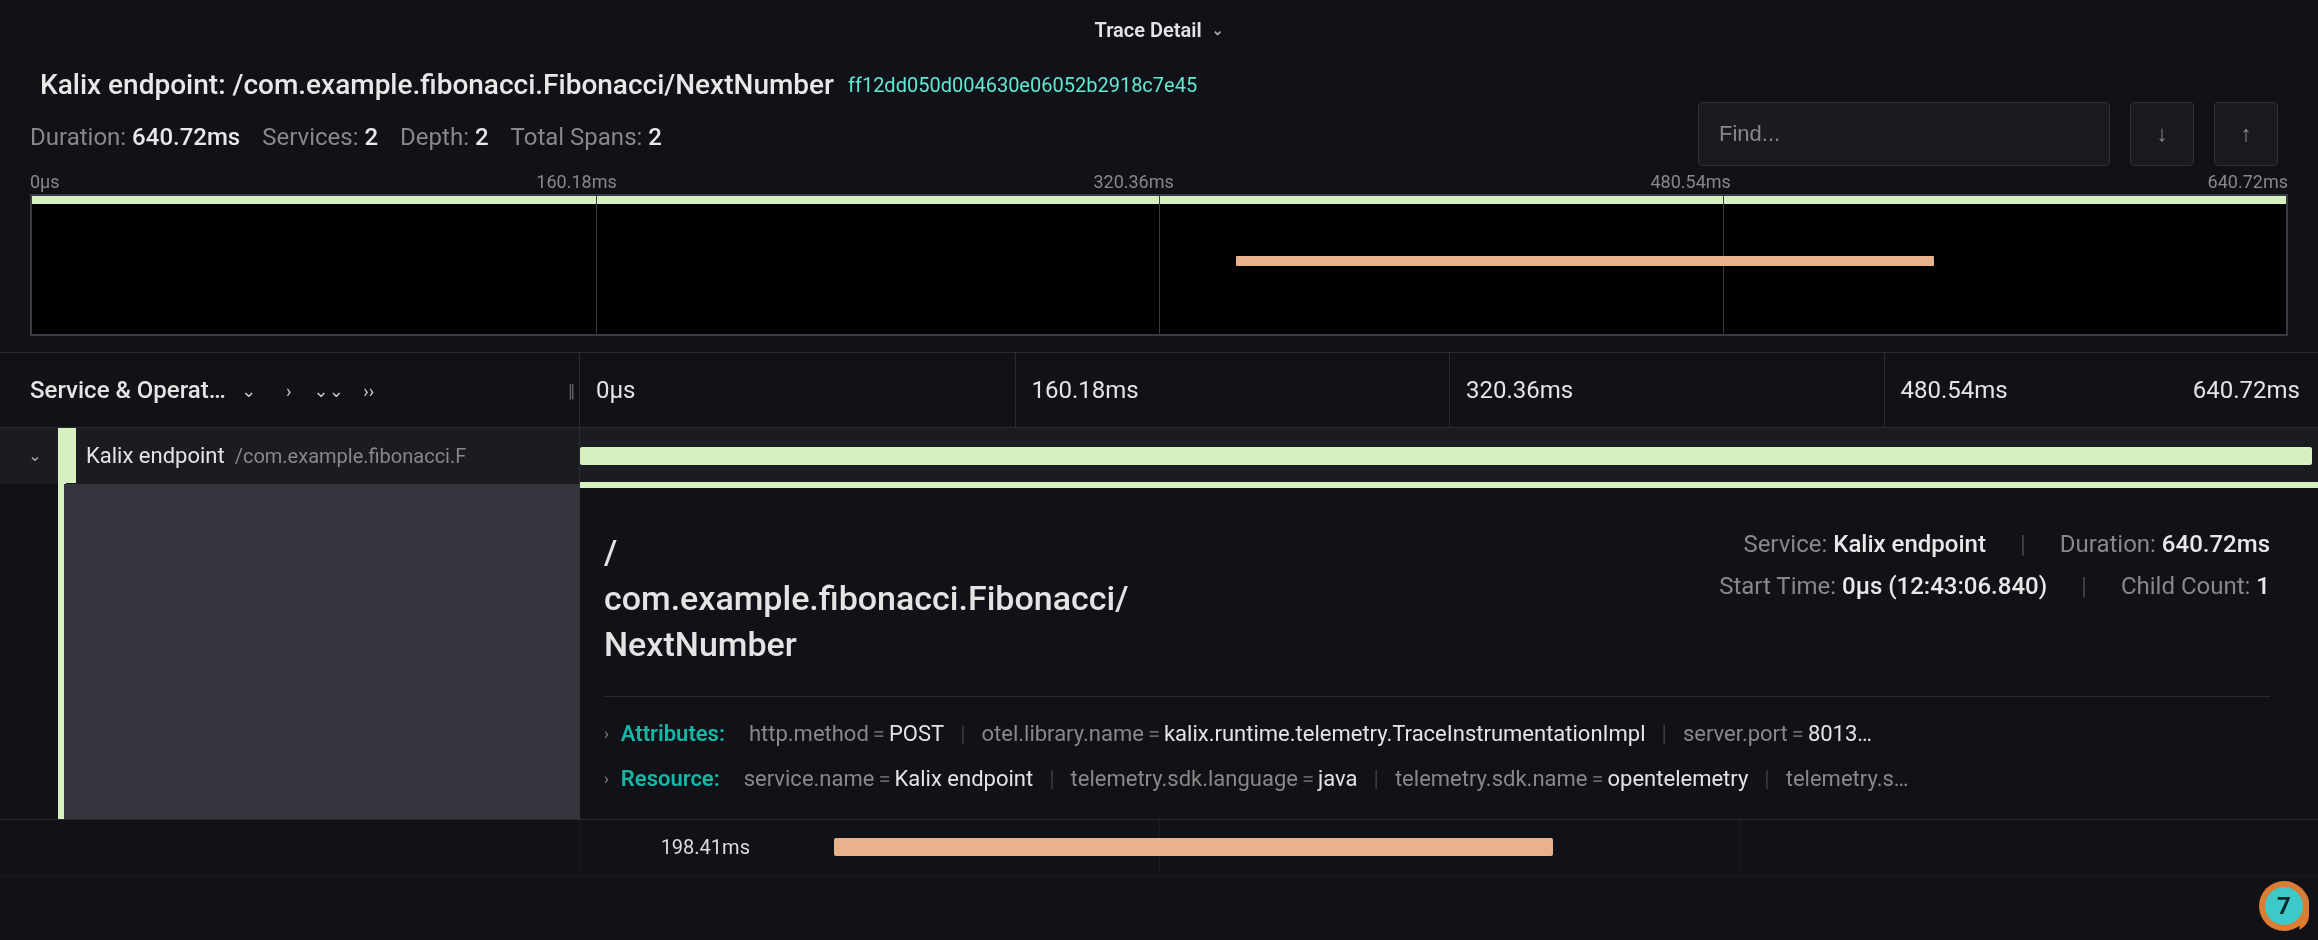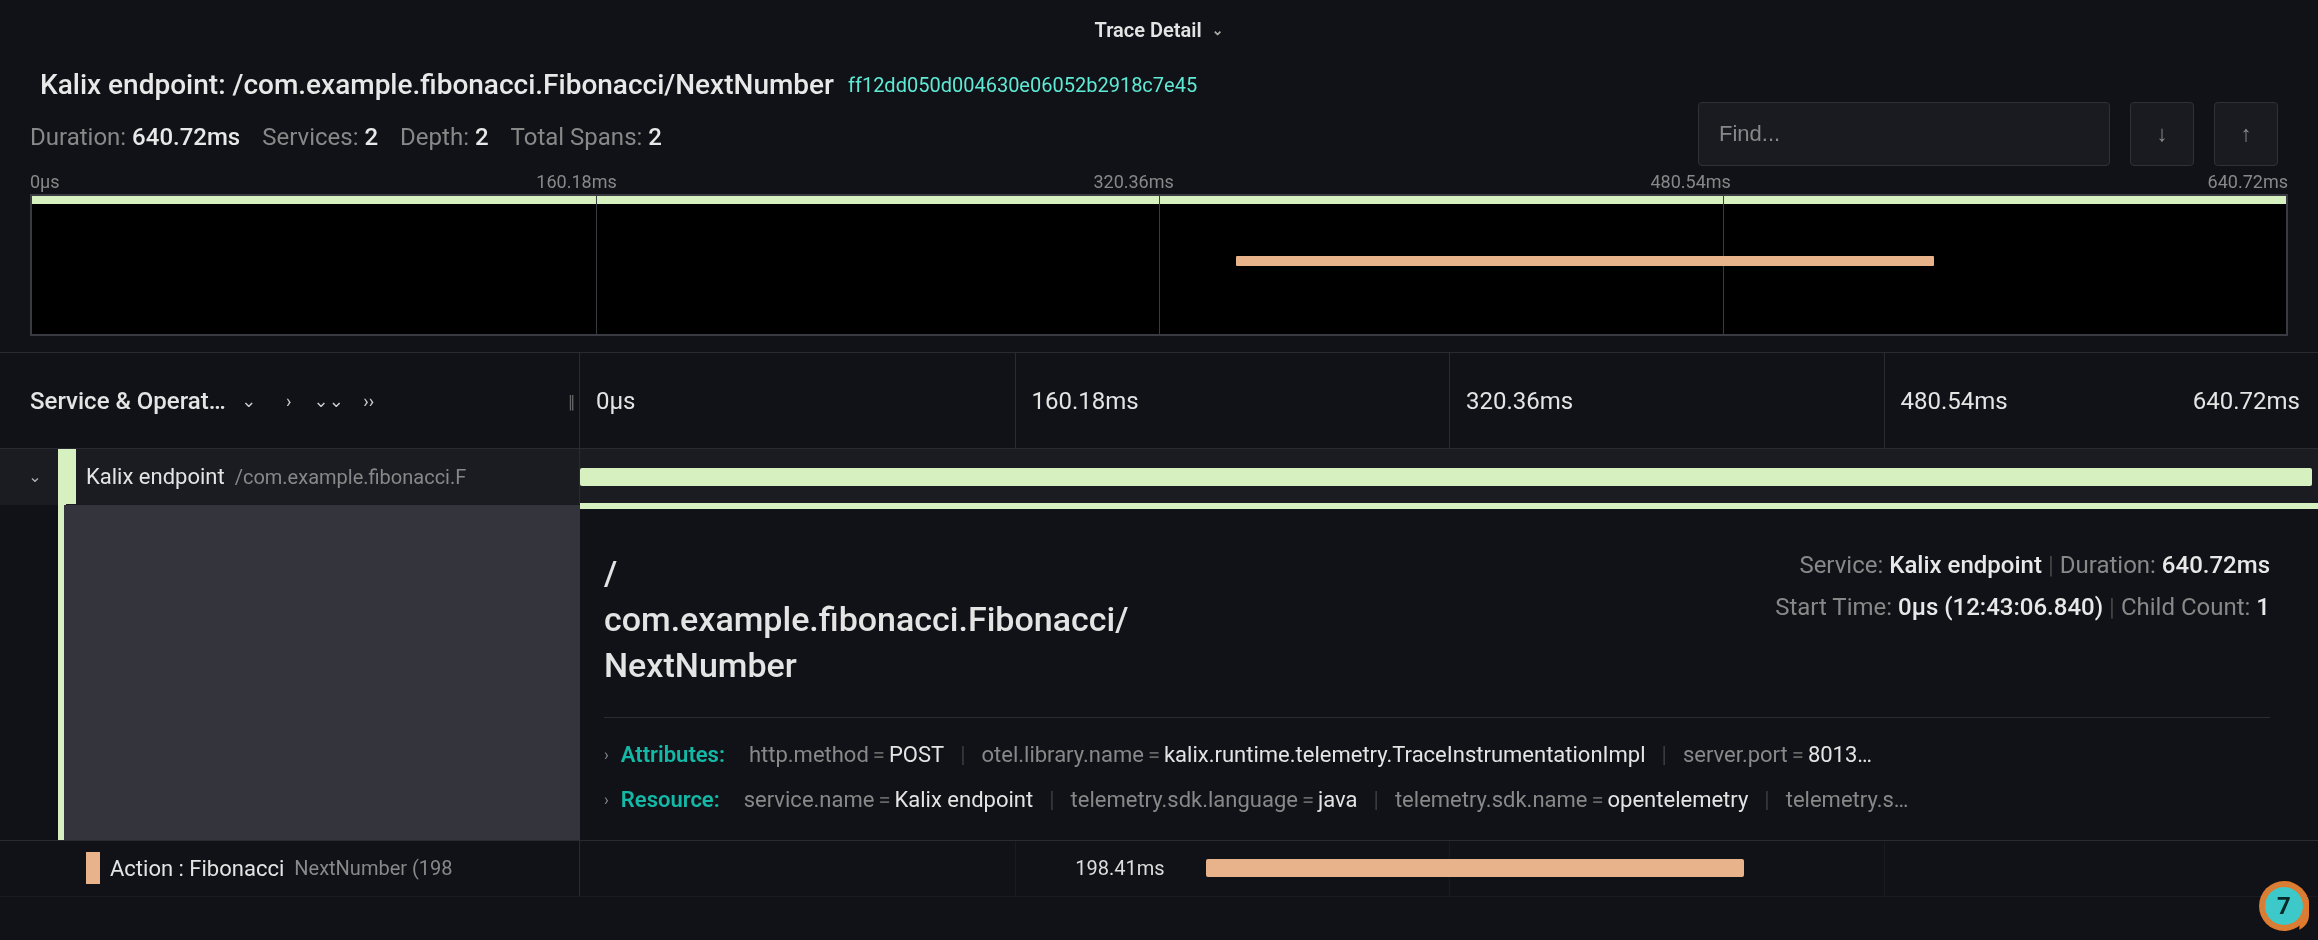--- a/index.html
+++ b/index.html
@@ -133,7 +133,7 @@
   margin-top: 16px;
   border-top: 1px solid #2a2b32;
   border-bottom: 1px solid #2a2b32;
-  height: 97px;
+  height: 76px;
   align-items: stretch;
 }
 .service-col {

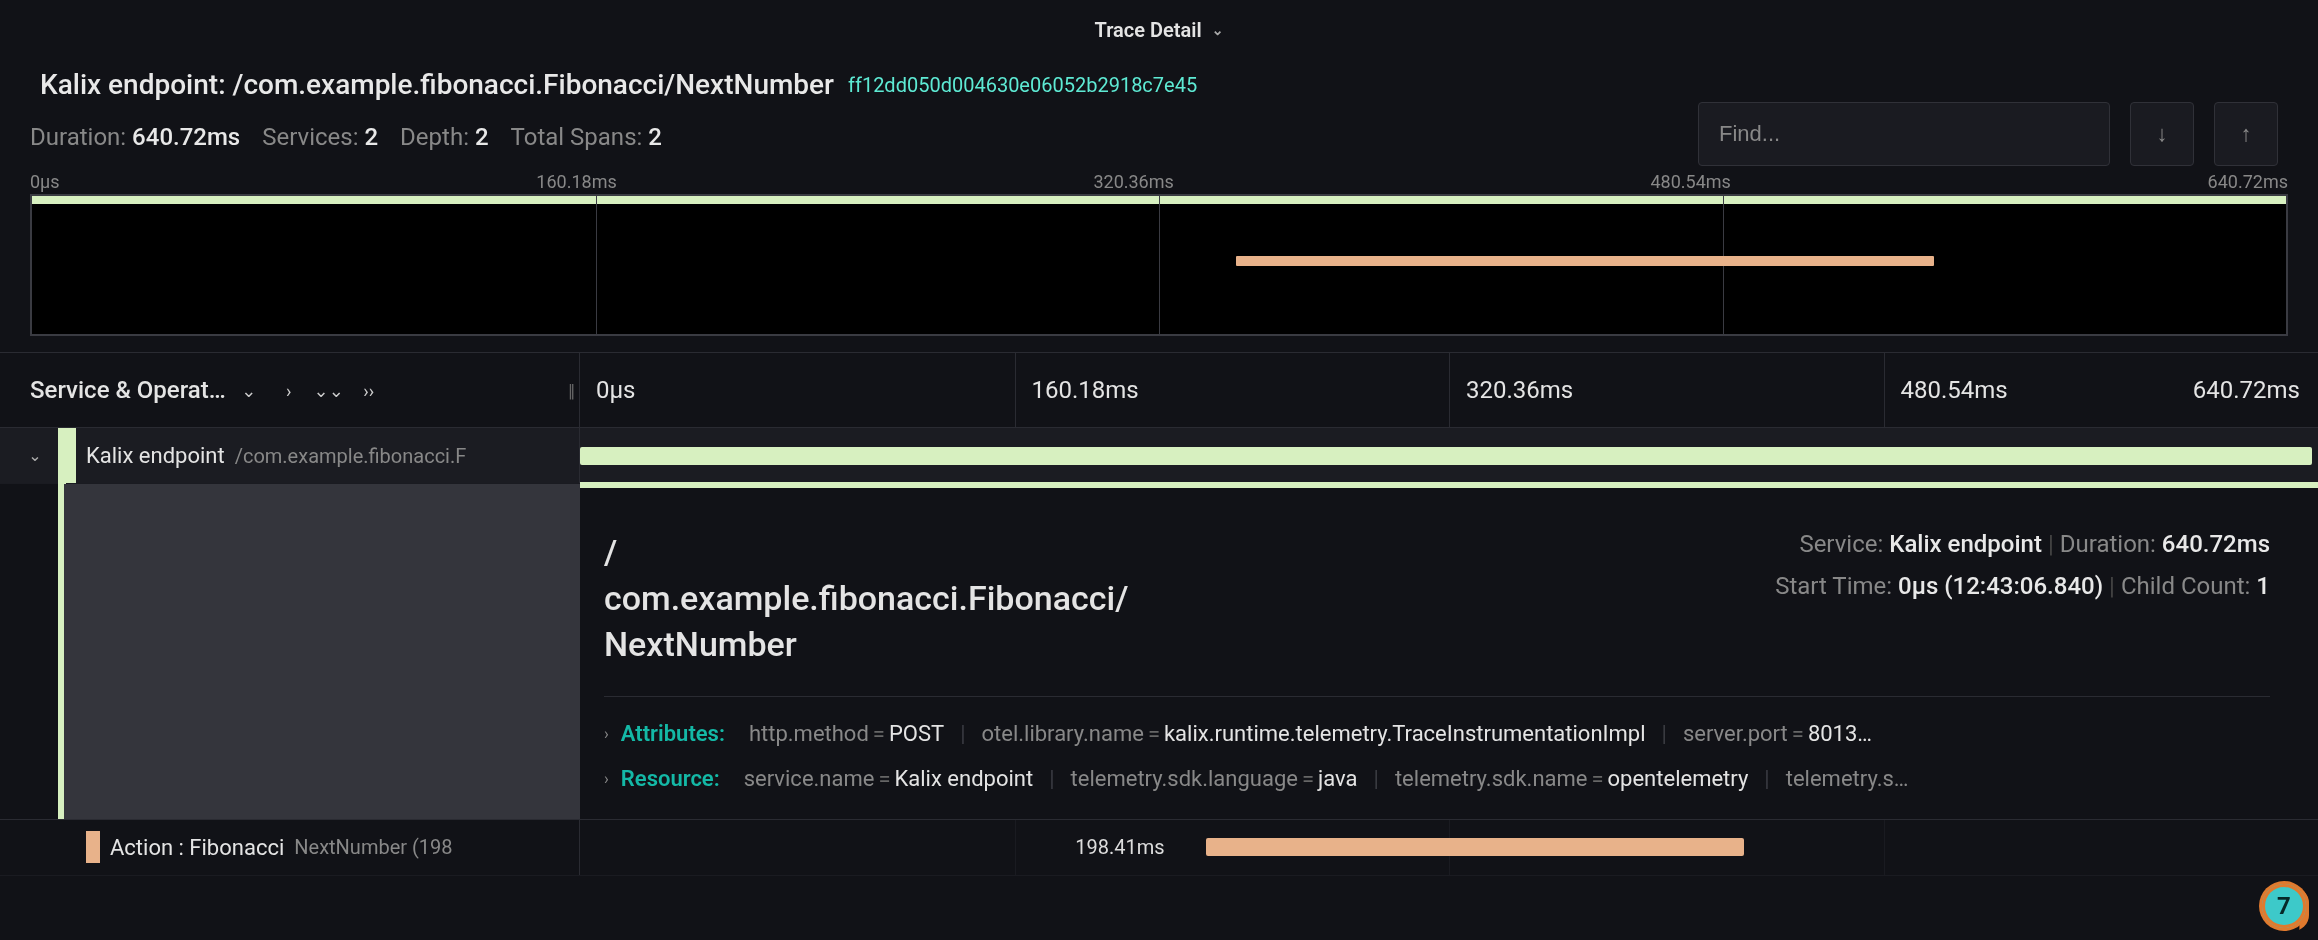--- a/index.html
+++ b/index.html
@@ -315,6 +315,7 @@
 }
 .detail-stats .line {
   display: flex;
+  gap: 28px;
   justify-content: flex-end;
   font-size: 24px;
 }

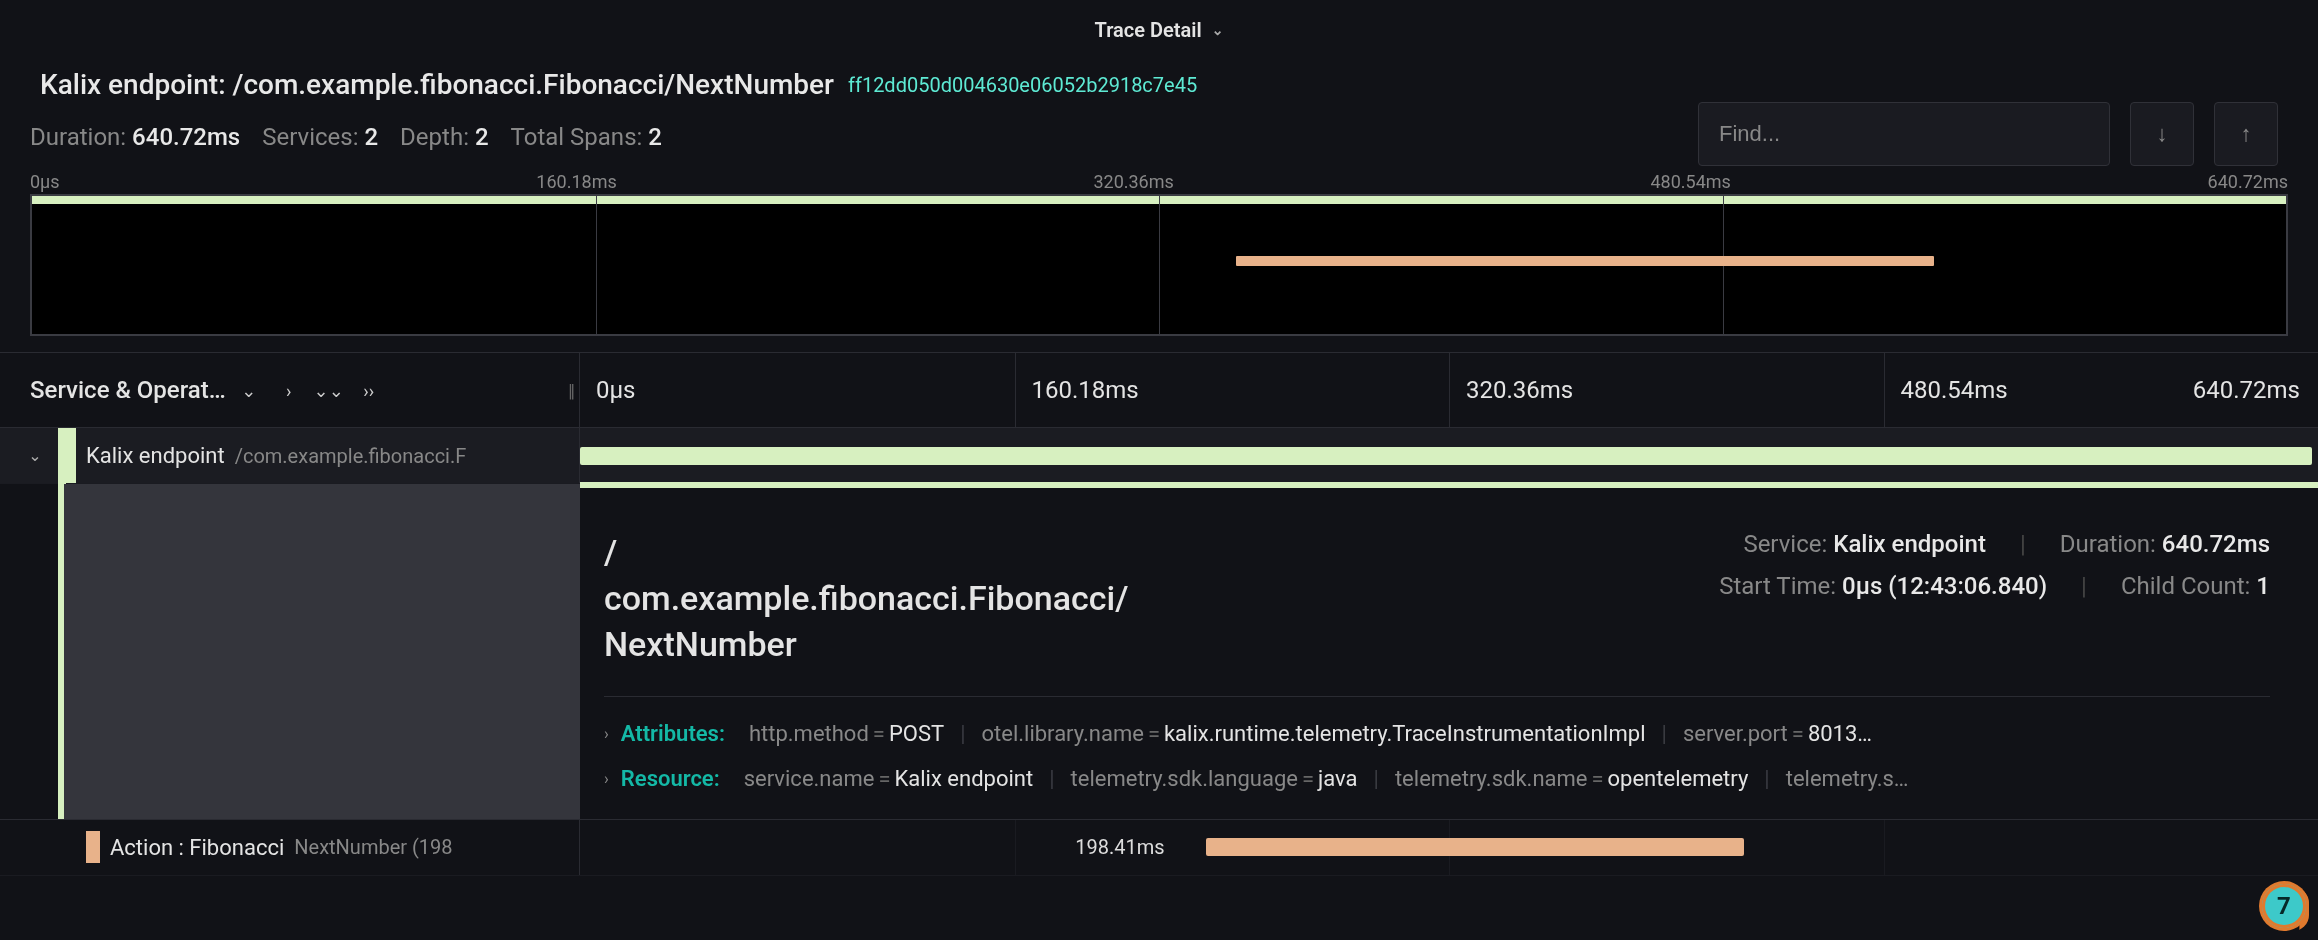--- a/index.html
+++ b/index.html
@@ -508,11 +508,6 @@
   </div>
 
   <div class="tree-row">
-    <div class="name-col" style="padding-left:86px;">
-      <div class="color-block" style="width:14px; height:32px; background:#e8b28a"></div>
-      <span class="op-name">Action : Fibonacci</span>
-      <span class="svc-name">NextNumber (198</span>
-    </div>
     <div class="span-col">
       <div class="grid-v" style="left:25%"></div>
       <div class="grid-v" style="left:50%"></div>

